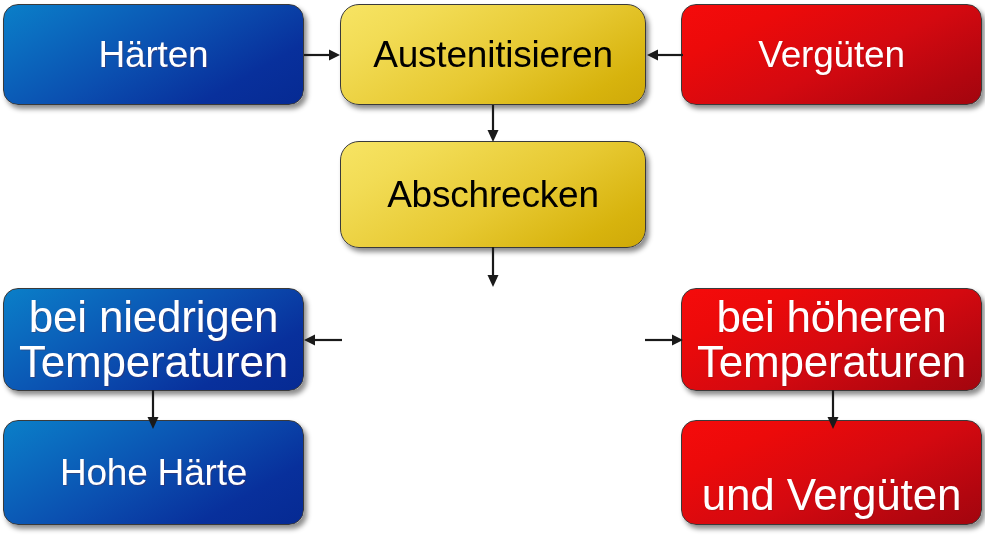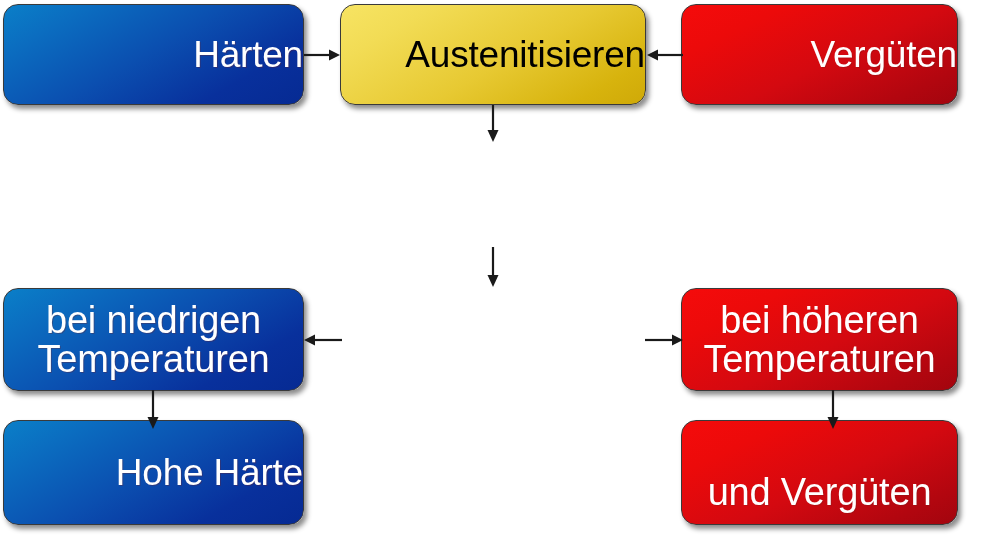--- a/index.html
+++ b/index.html
@@ -66,7 +66,7 @@
   .row3 { top: 288px; height: 103px; }
   .row4 { top: 420px; height: 105px; }
 
-  .fs-big   { font-size: 37px; text-align: right; }
+  .fs-big   { font-size: 37px; }
   .fs-two   { font-size: 38px; }
 
   

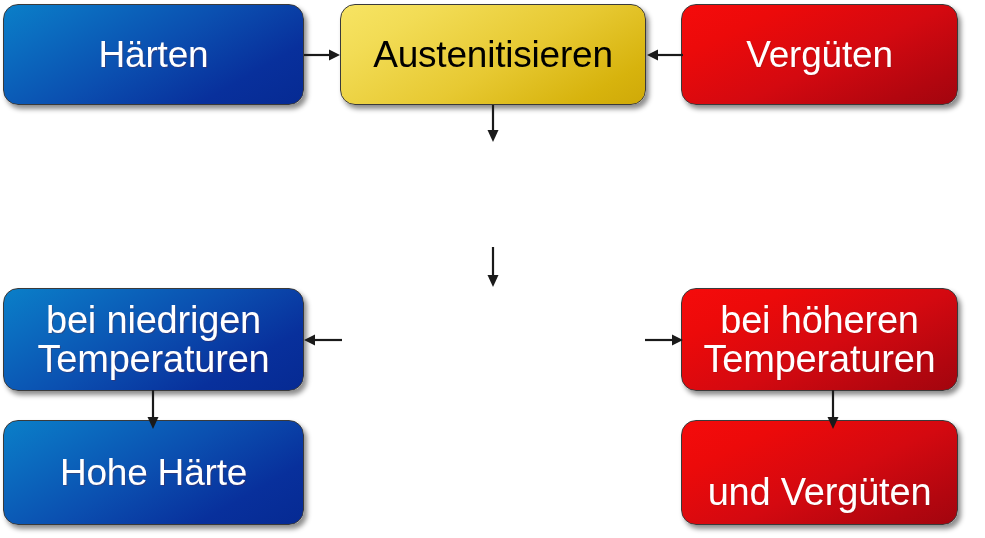--- a/index.html
+++ b/index.html
@@ -46,6 +46,7 @@
   .theme-yellow {
     background: linear-gradient(150deg, #f7e463 0%, #f2dc55 20%, #e7c932 55%, #d7b30d 85%, #cfa908 100%);
     color: #000000;
+    border-radius: 19px;
   }
   .theme-red {
     background: linear-gradient(155deg, #f50b0b 0%, #ec0a0a 22%, #d40910 55%, #b2060f 85%, #a2050e 100%);

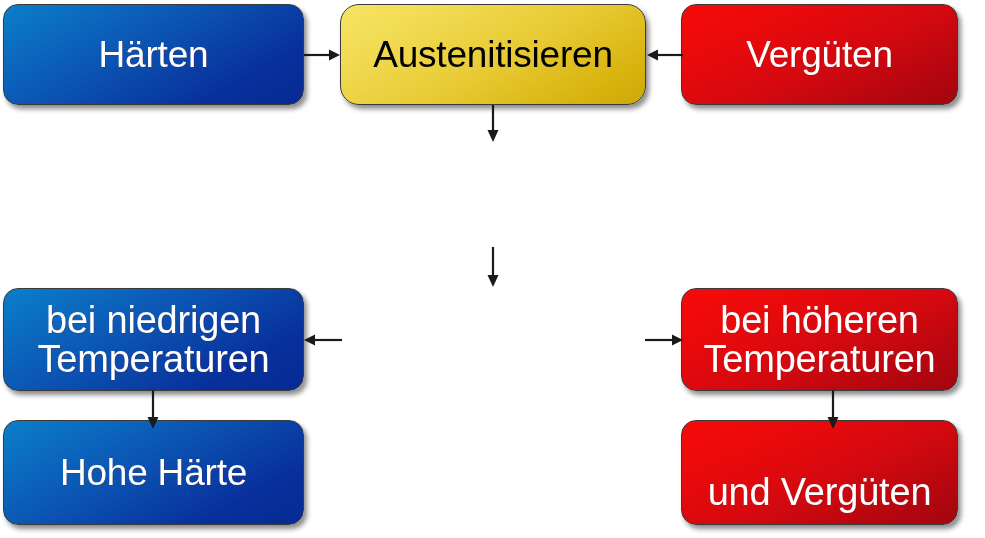--- a/index.html
+++ b/index.html
@@ -60,7 +60,7 @@
   
   .col-left   { left: 3px;   width: 301px; }
   .col-mid    { left: 340px; width: 306px; }
-  .col-right  { left: 681px; width: 277px; }
+  .col-right  { left: 681px; width: 301px; }
 
   .row1 { top: 4px;   height: 101px; }
   .row2 { top: 141px; height: 107px; }

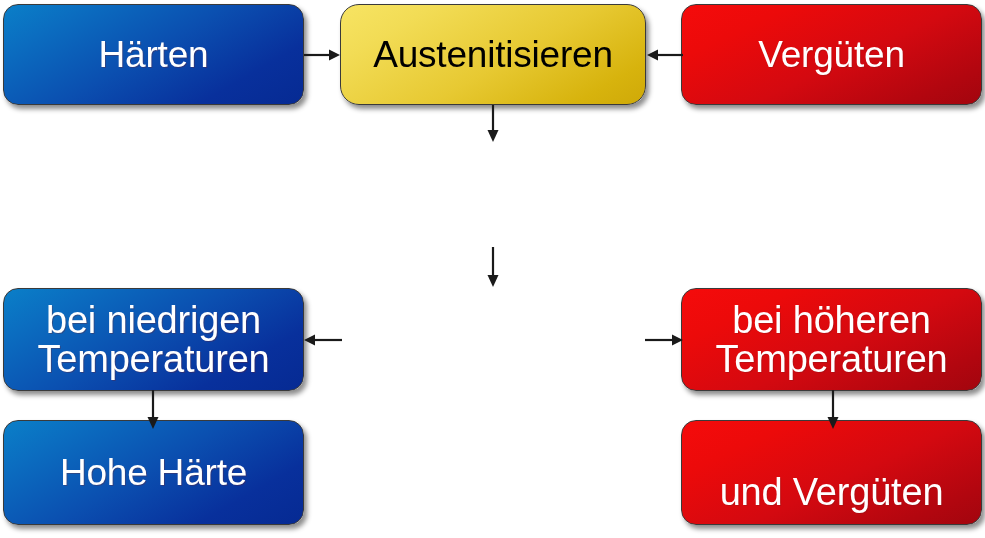--- a/index.html
+++ b/index.html
@@ -100,6 +100,9 @@
     <span class="label fs-big">Vergüten</span>
   </div>
 
+  <div class="node theme-yellow col-mid row2">
+    <span class="label fs-big">Abschrecken</span>
+  </div>
 
   <div class="node theme-blue col-left row3">
     <span class="label fs-two">

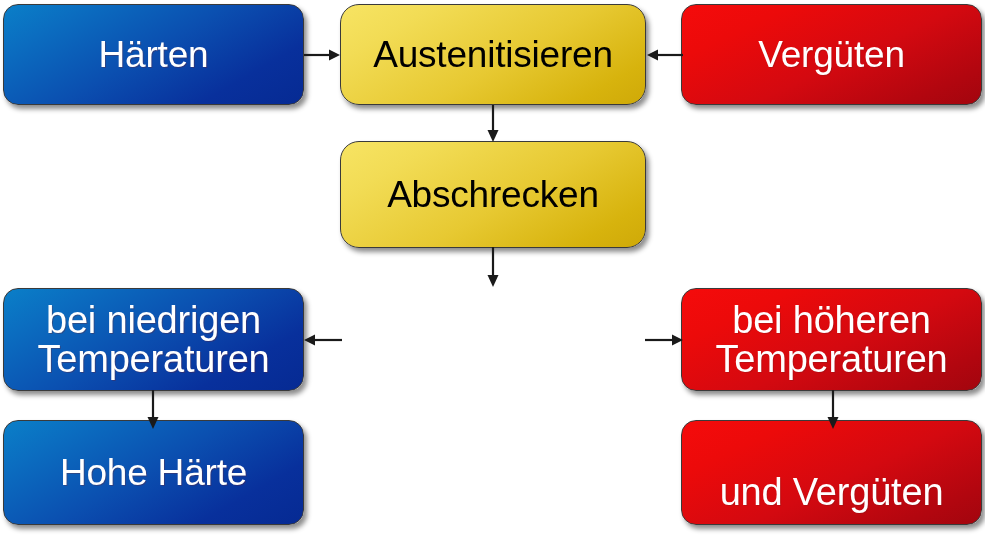--- a/index.html
+++ b/index.html
@@ -68,7 +68,7 @@
   .row4 { top: 420px; height: 105px; }
 
   .fs-big   { font-size: 37px; }
-  .fs-two   { font-size: 38px; }
+  .fs-two   { font-size: 44px; }
 
   
   .arrow {

